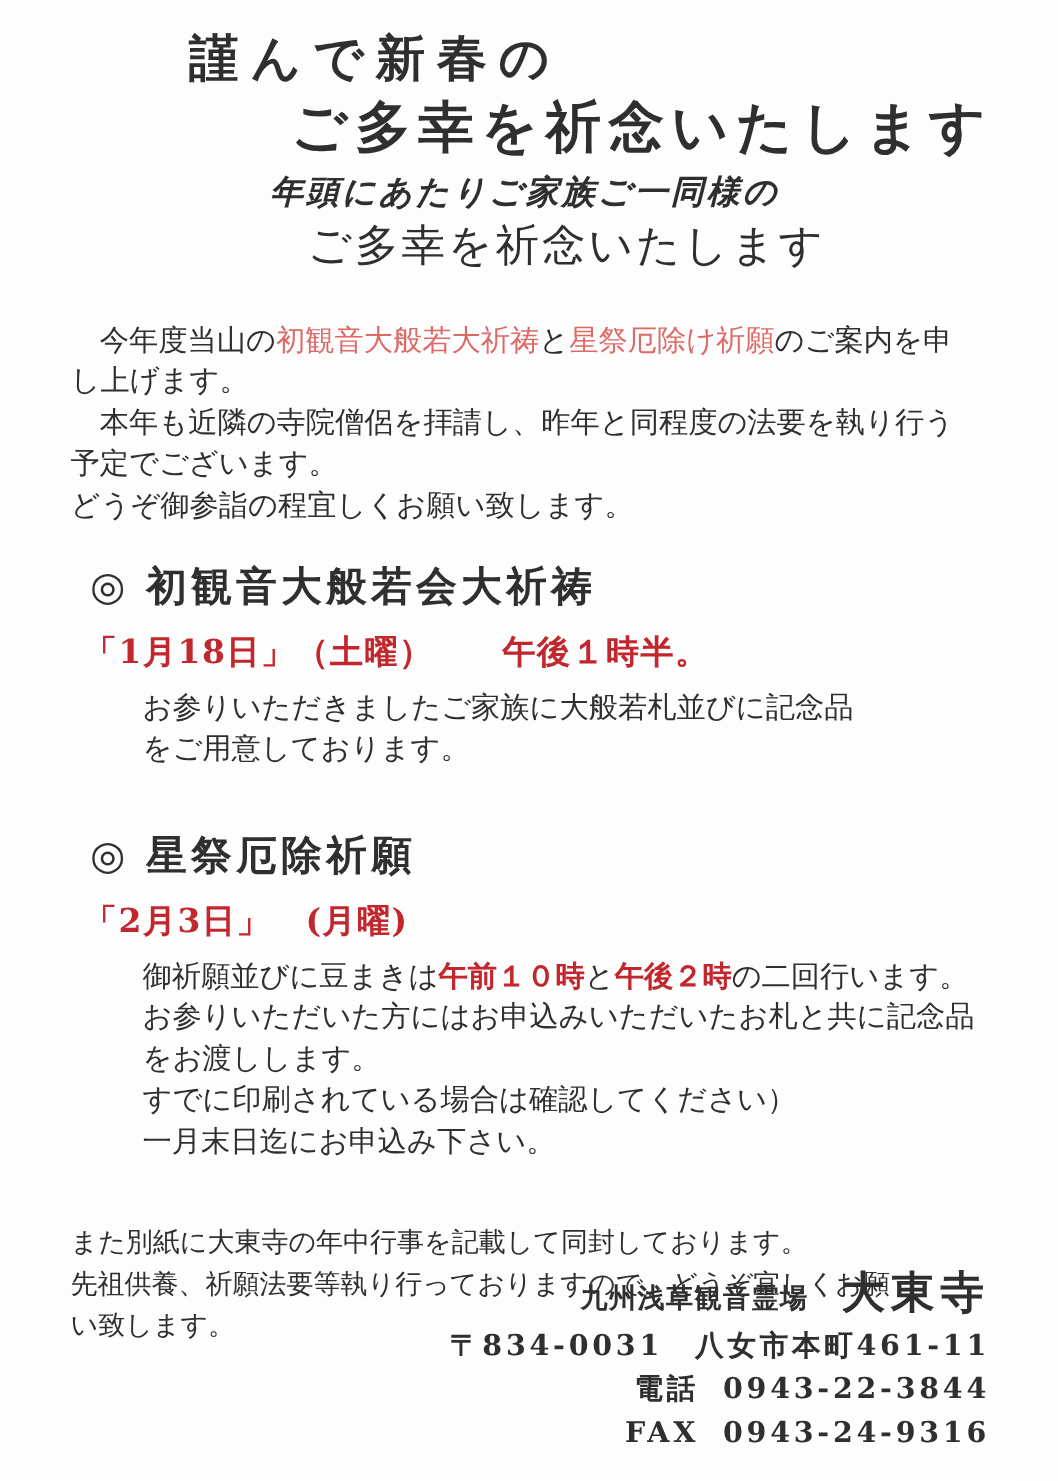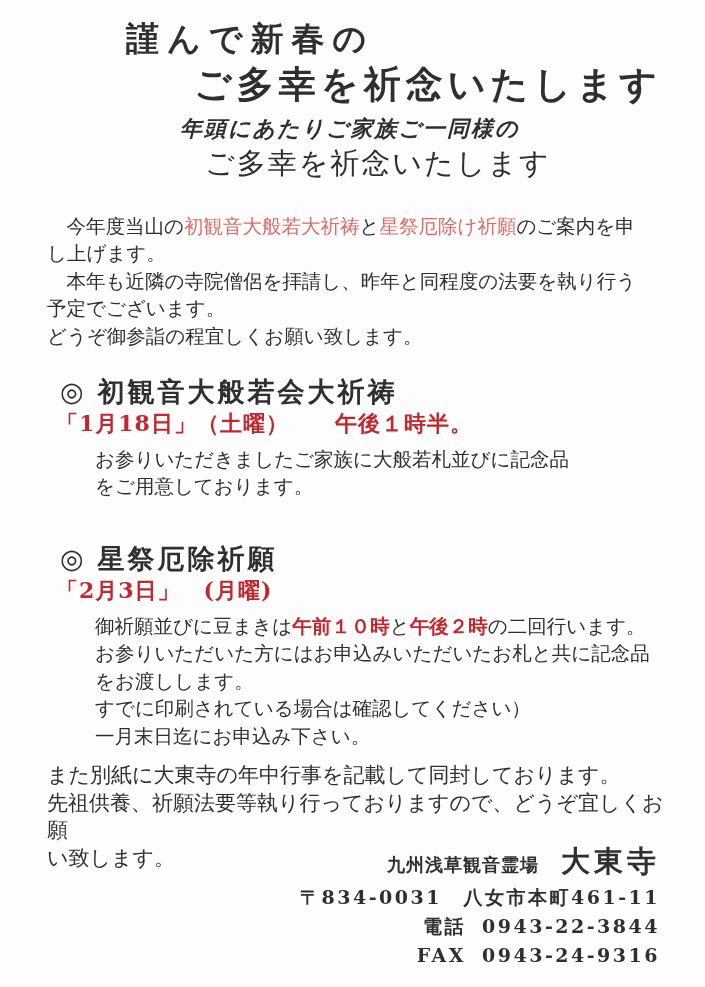--- a/index.html
+++ b/index.html
@@ -67,7 +67,7 @@
   }
   .section-heading .marker{margin-right:14px;letter-spacing:0;}
   .date-line{
-    margin:0 0 0 56px;
+    margin:12px 0 0 56px;
     font-size:22px;
     font-weight:bold;
     color:var(--strong-red);

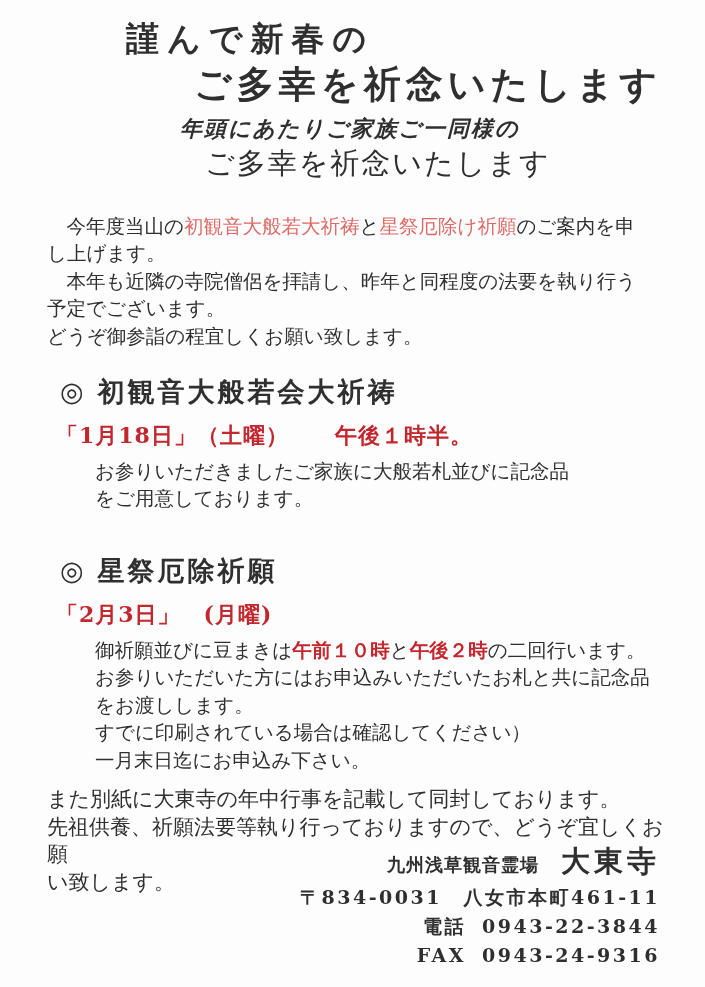--- a/index.html
+++ b/index.html
@@ -81,8 +81,8 @@
   }
   .section2-gap{margin-top:40px;}
   .closing{
-    margin:12px 40px 0 47px;
-    font-size:21px;
+    margin:41px 40px 0 47px;
+    font-size:18px;
     line-height:27.5px;
   }
   

